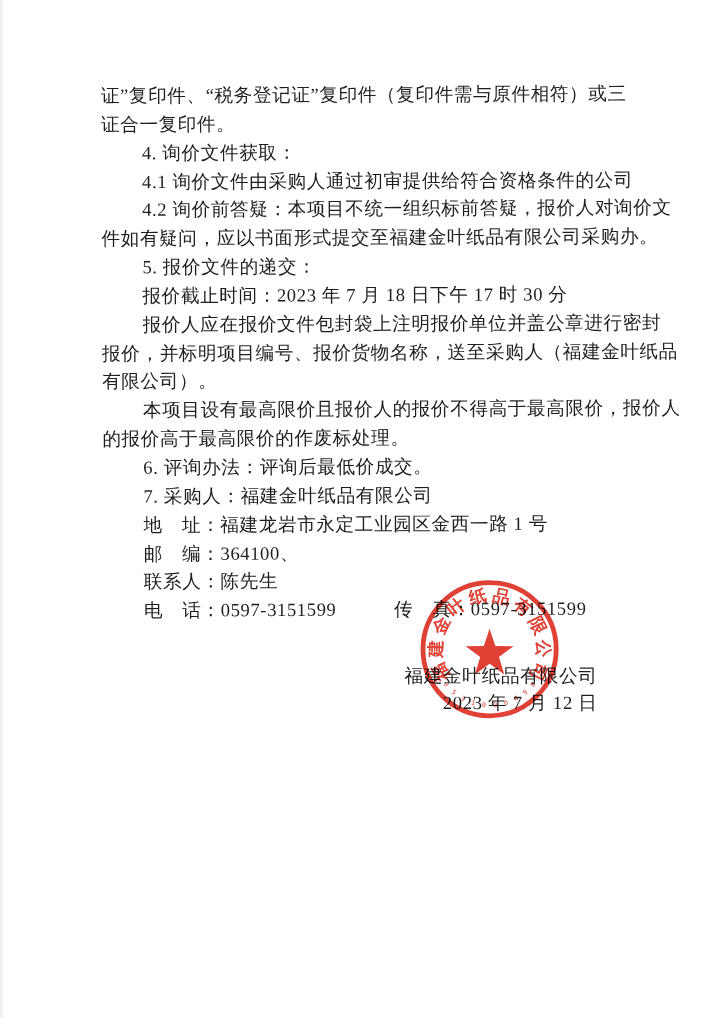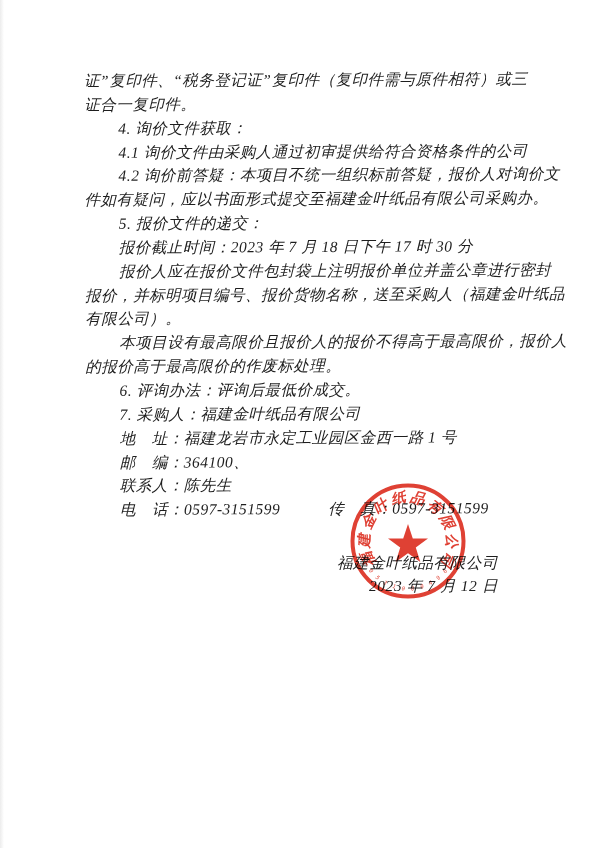--- a/index.html
+++ b/index.html
@@ -17,7 +17,6 @@
     position:relative;
     width:600px;height:848px;
     background:linear-gradient(90deg,#ececec 0px,#ffffff 4px);
-    font-style:italic;
   }
   .doc-body{
     position:absolute;

